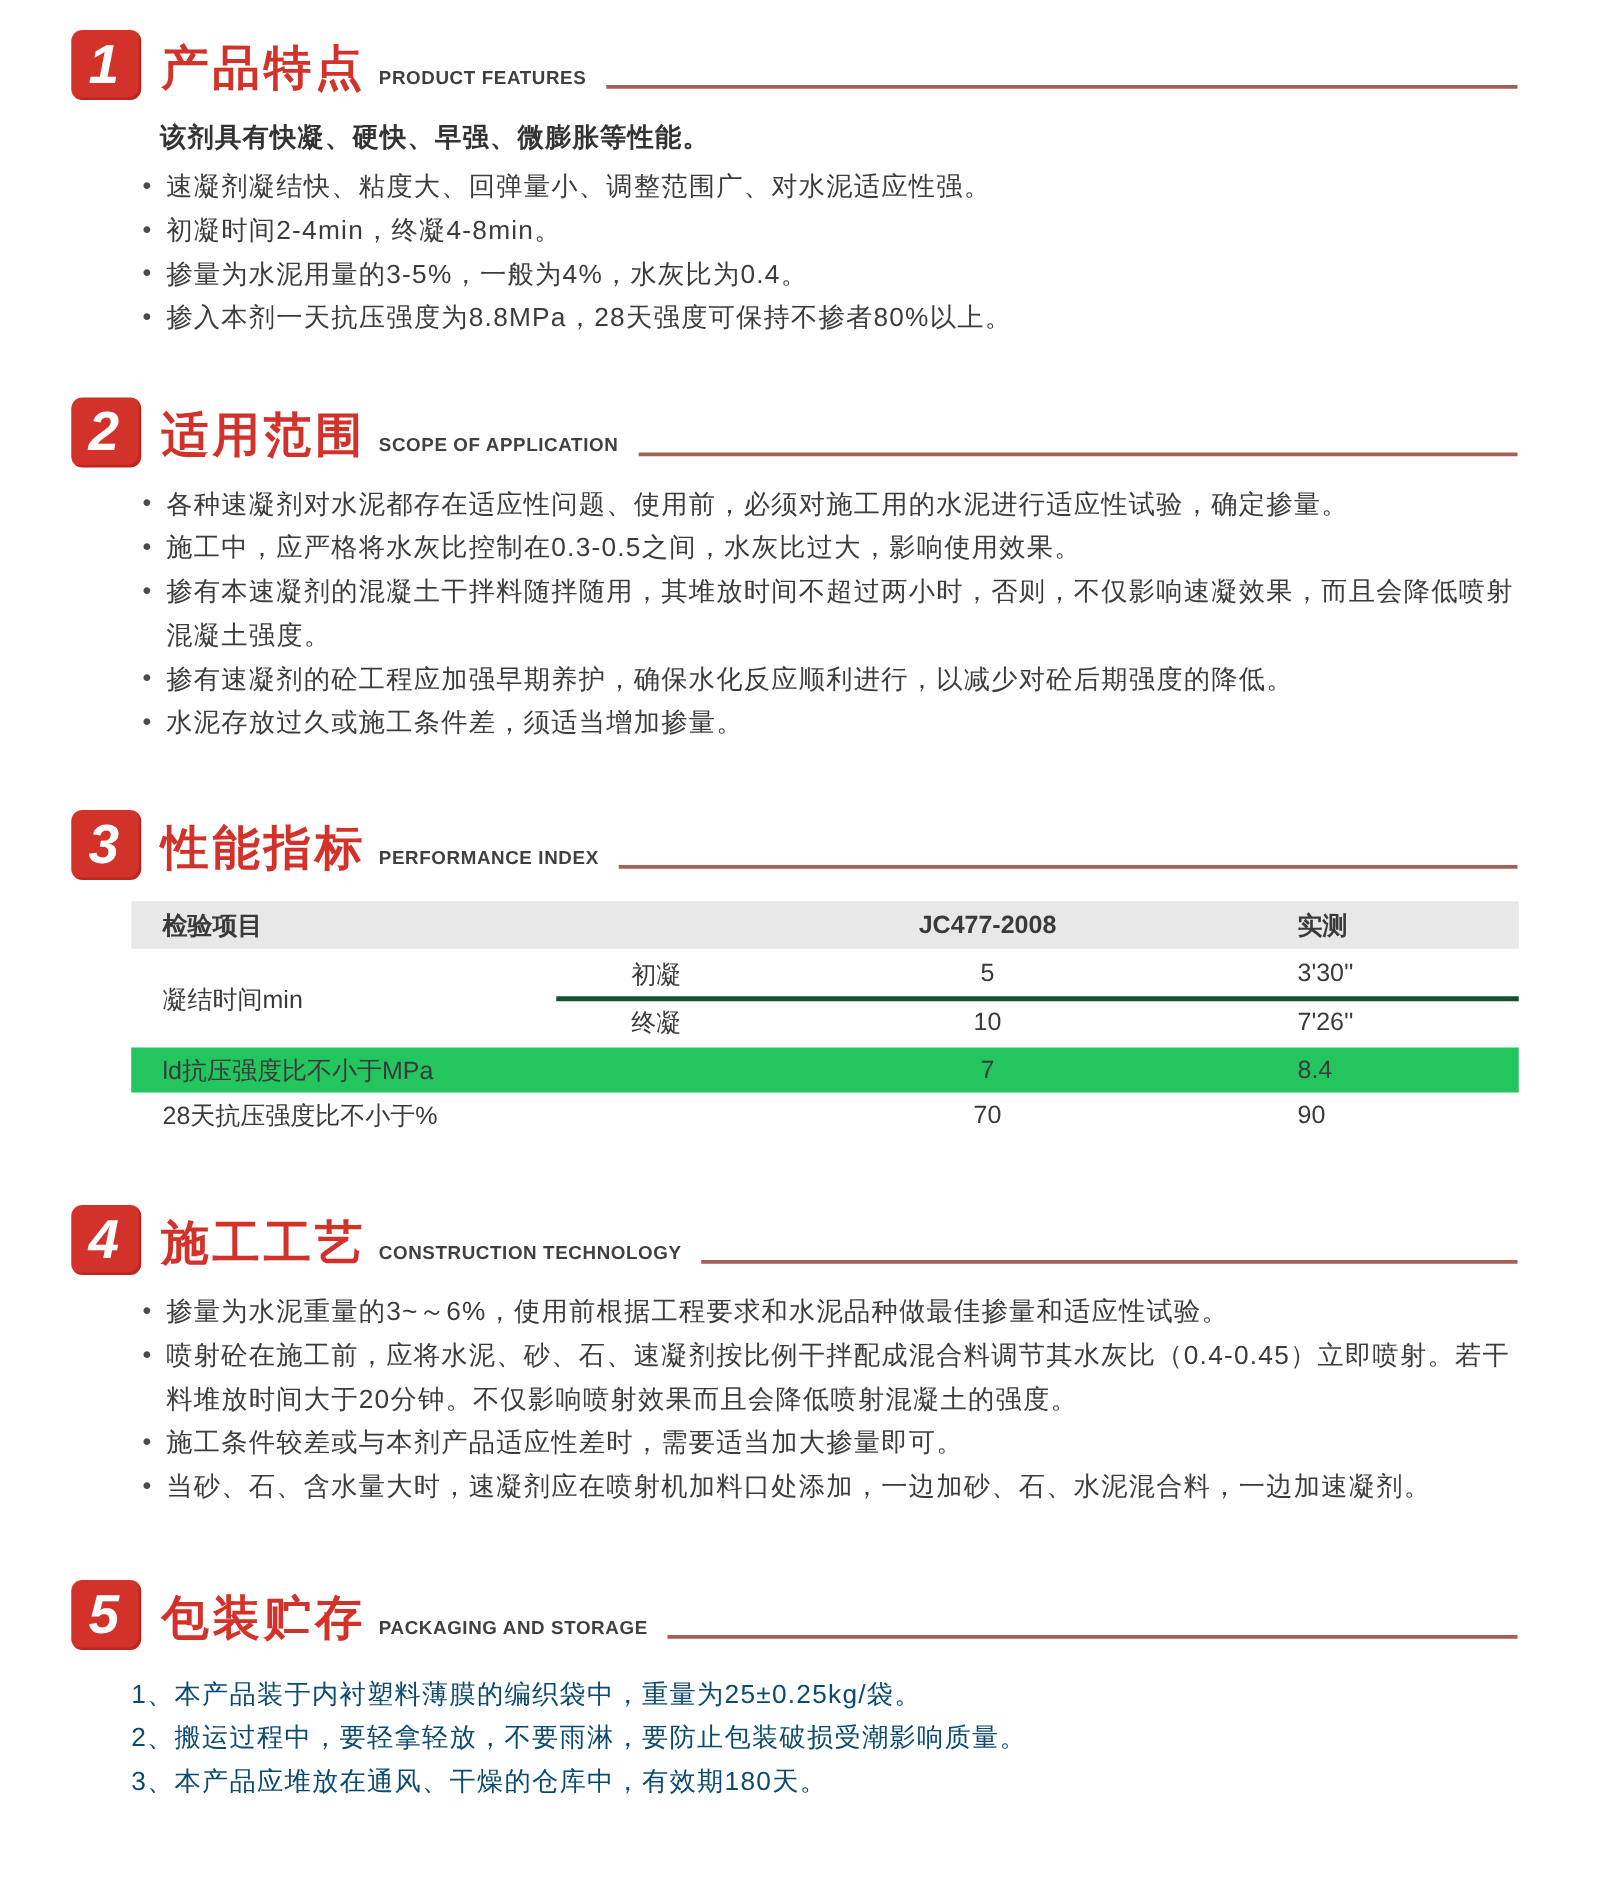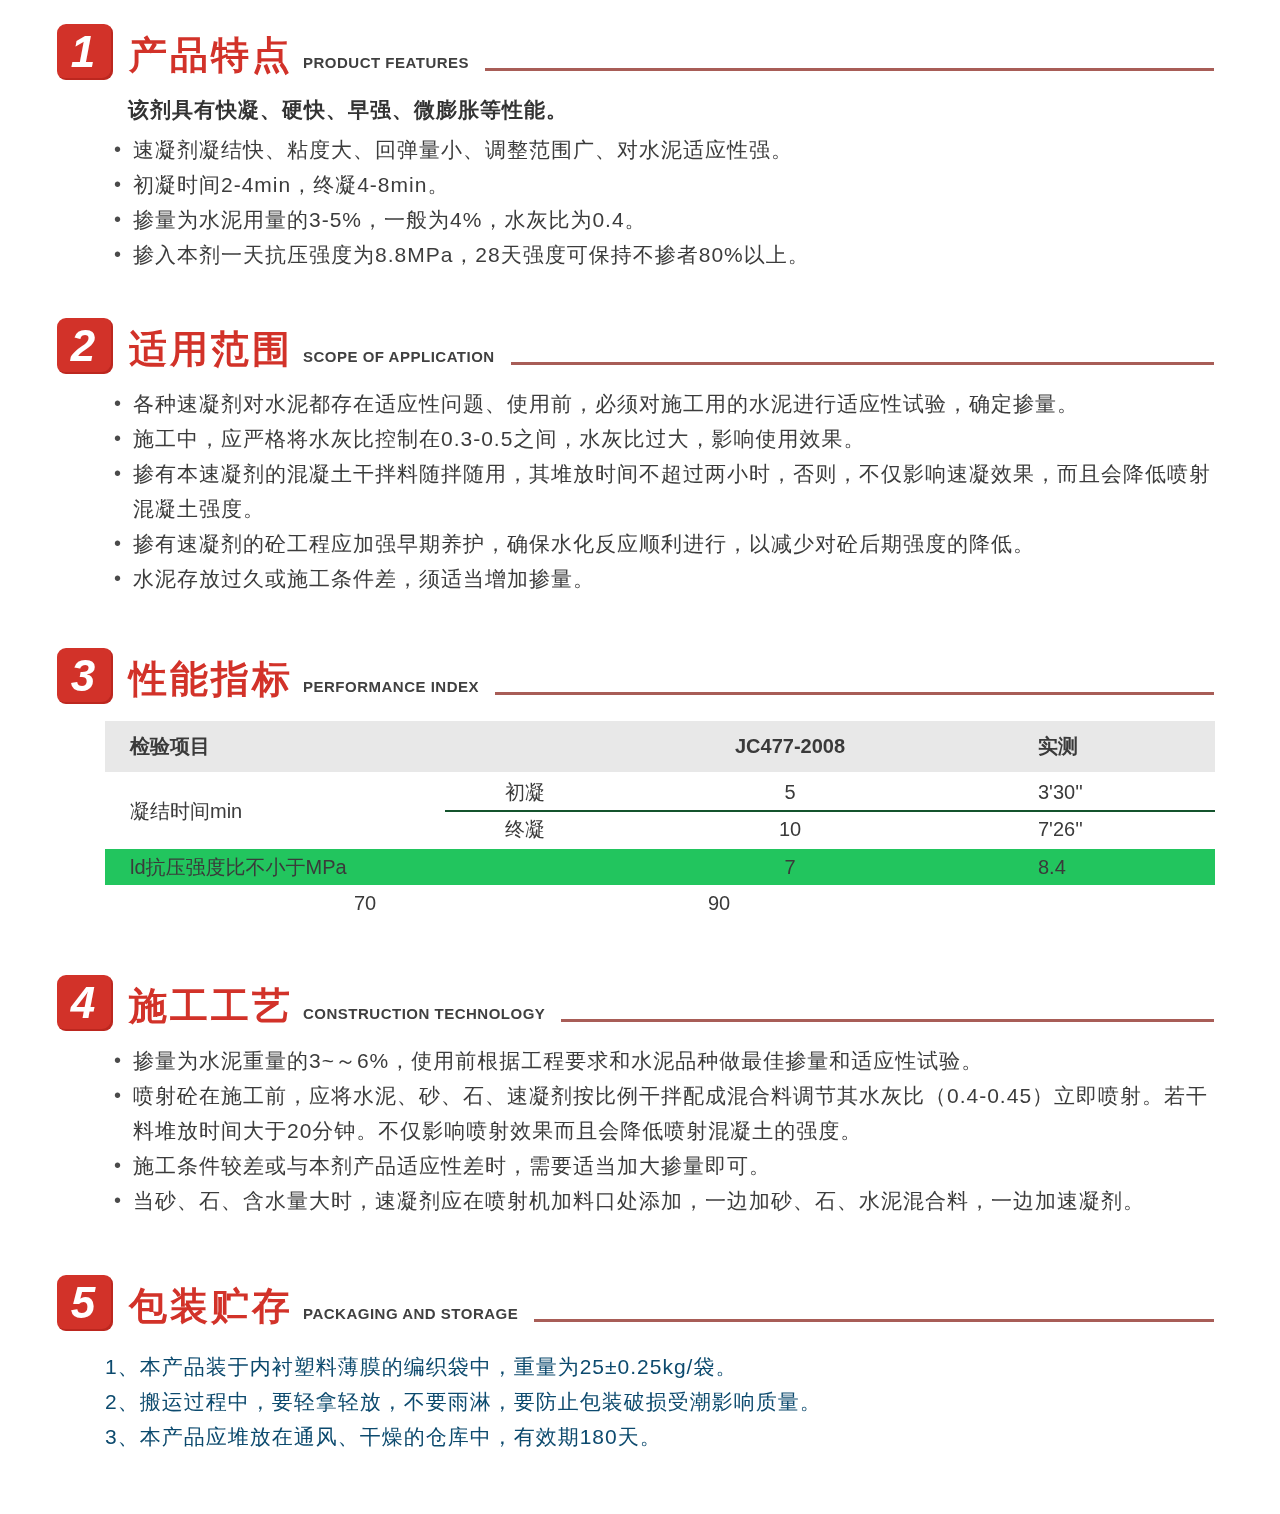--- a/index.html
+++ b/index.html
@@ -115,7 +115,7 @@
     display: grid;
     grid-template-columns: 340px 180px 330px 260px;
     background: #e8e8e8;
-    height: 51px;
+    height: 38px;
     align-items: center;
     font-weight: bold;
   }

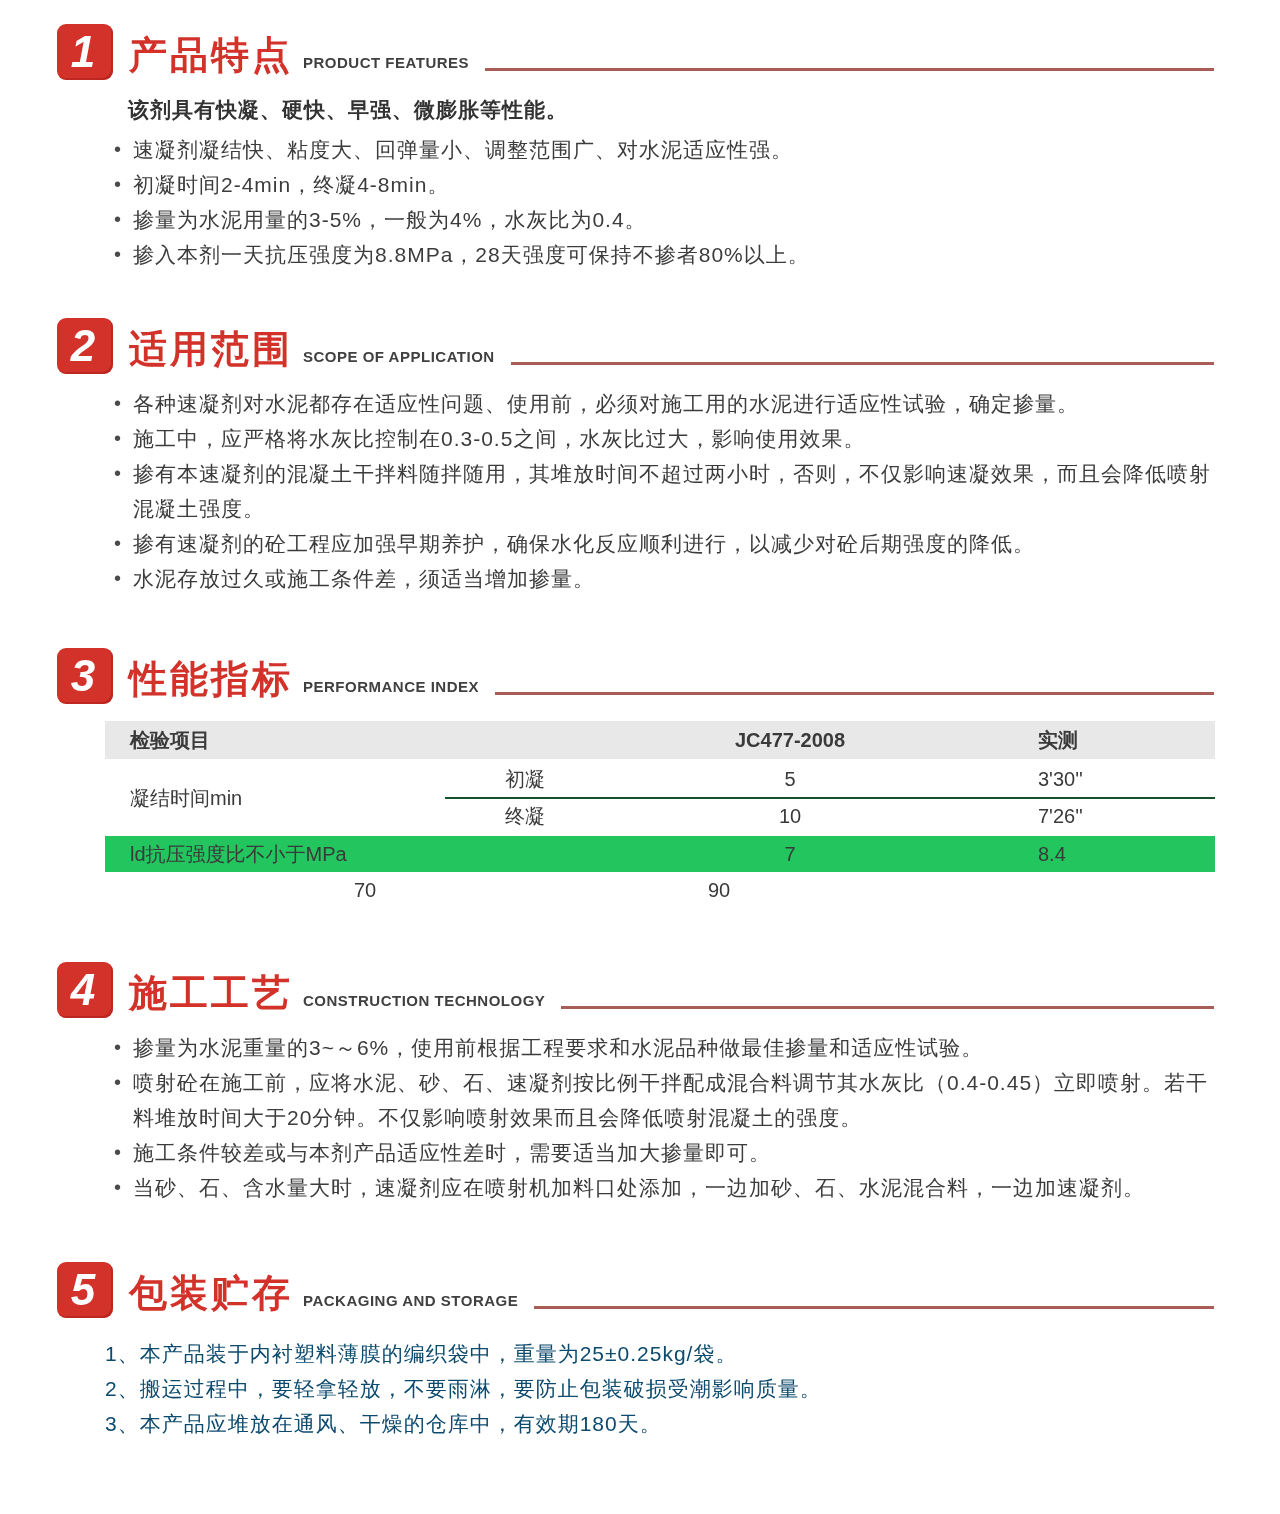--- a/index.html
+++ b/index.html
@@ -138,7 +138,7 @@
     height: 35px;
     align-items: center;
   }
-  .t-subrow.with-divider { border-top: 2px solid #14532d; }
+  .t-subrow.with-divider { border-top: 4px solid #14532d; }
   .t-subrow .sc1 { padding-left: 60px; }
   .t-subrow .sc2 { text-align: center; }
   .t-subrow .sc3 { padding-left: 83px; }

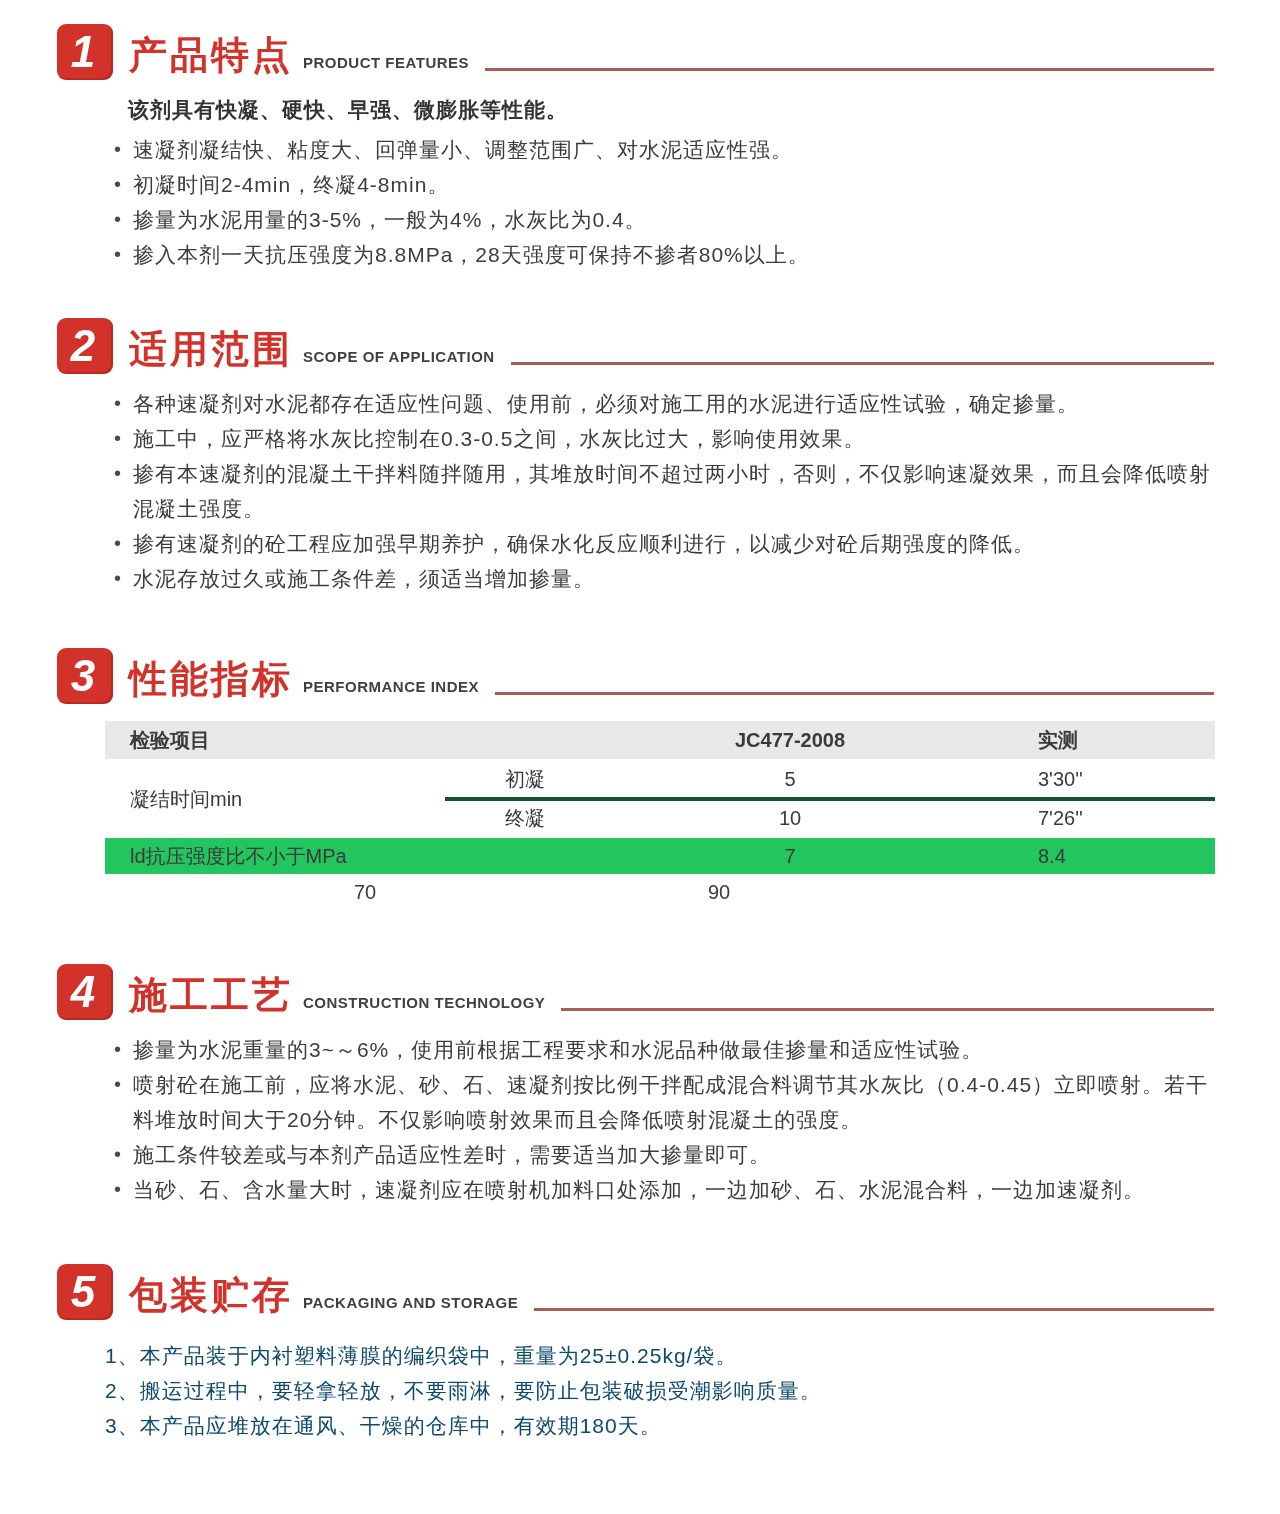--- a/index.html
+++ b/index.html
@@ -243,6 +243,7 @@
       <div class="rc3">8.4</div>
     </div>
     <div class="t-row">
+      <div class="rc1">28天抗压强度比不小于%</div>
       <div class="rc2">70</div>
       <div class="rc3">90</div>
     </div>

